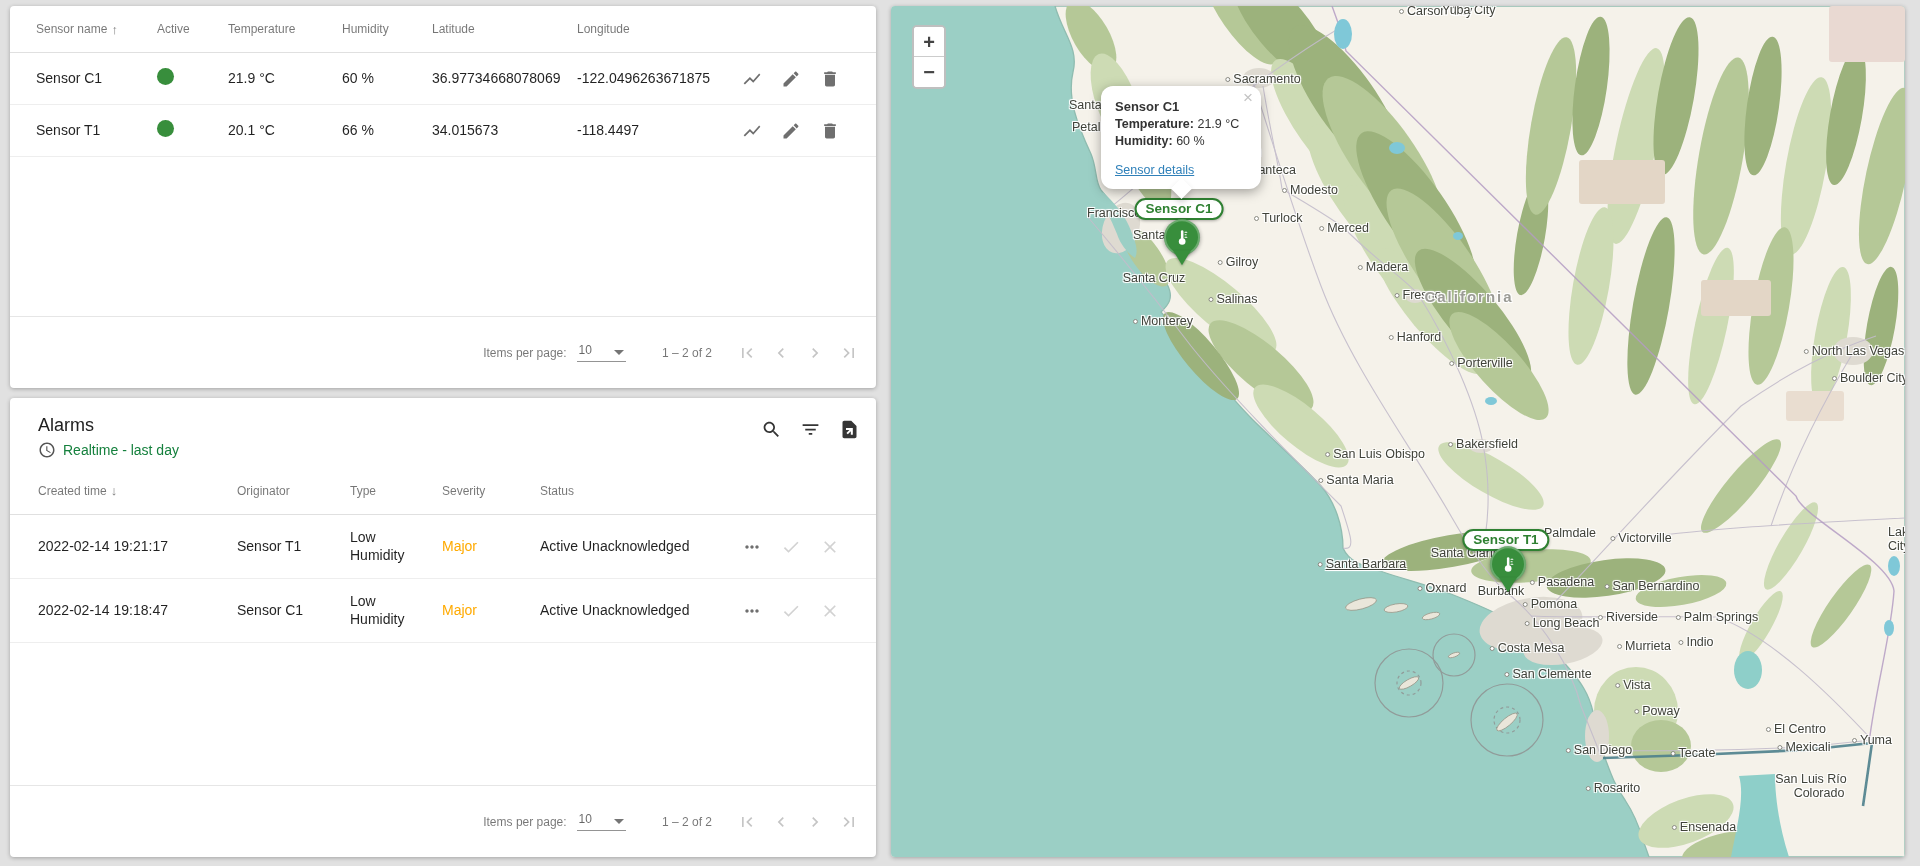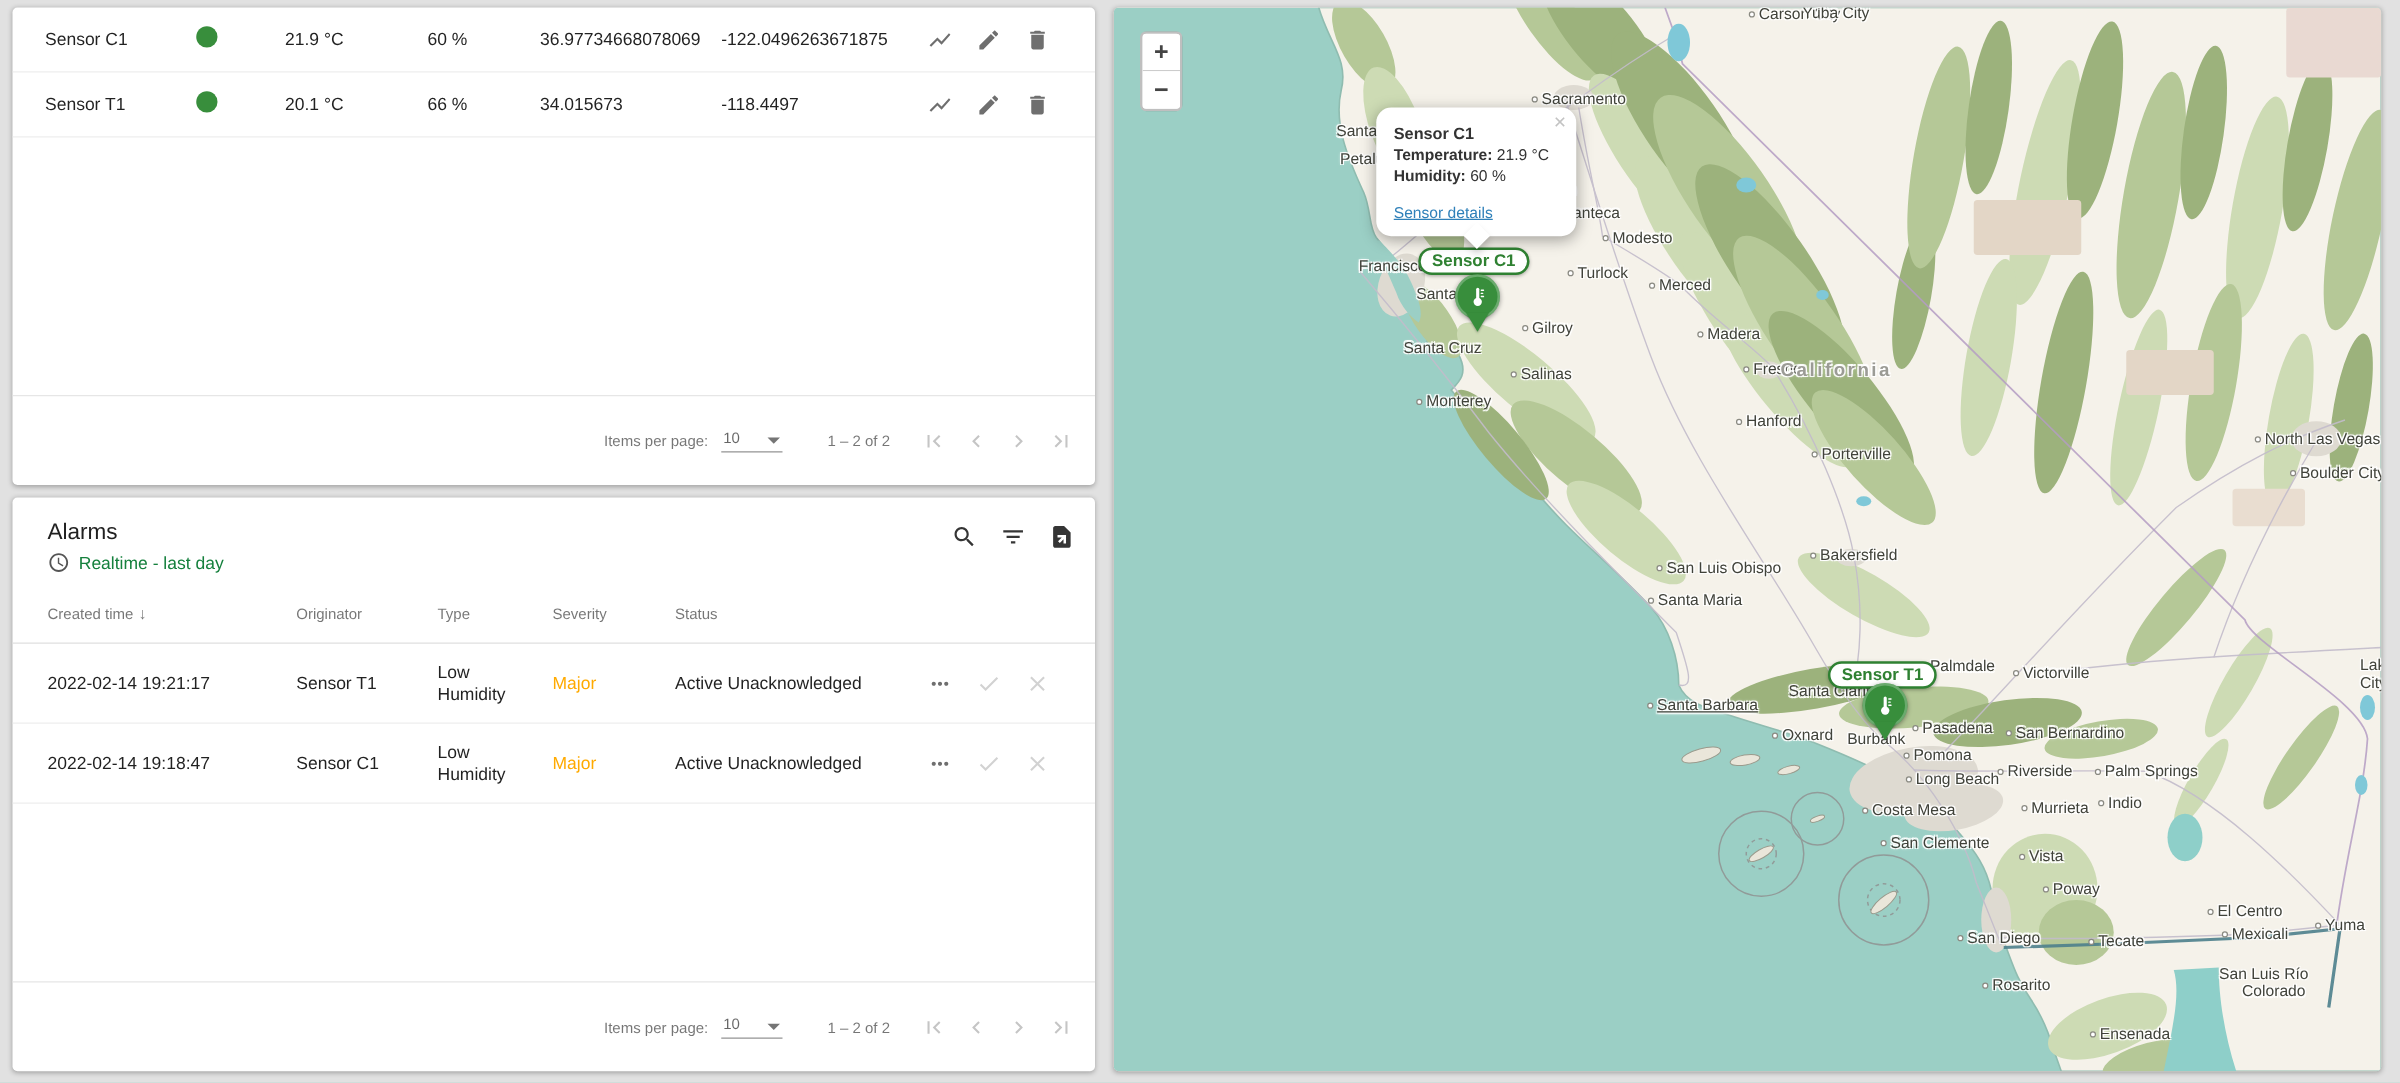--- a/index.html
+++ b/index.html
@@ -106,6 +106,28 @@
 <body>
 
 <section class="card" id="sensors-card">
+  <div class="thead sensors-grid" id="sensors-thead">
+      <div class="th">
+        <span>Sensor name</span>
+        <span class="sort-arrow">↑</span>
+      </div>
+      <div class="th">
+        <span>Active</span>
+      </div>
+      <div class="th">
+        <span>Temperature</span>
+      </div>
+      <div class="th">
+        <span>Humidity</span>
+      </div>
+      <div class="th">
+        <span>Latitude</span>
+      </div>
+      <div class="th">
+        <span>Longitude</span>
+      </div>
+      <div></div>
+    </div>
   <div id="sensors-rows">
       <div class="trow sensors-grid">
         <div class="cell">Sensor C1</div>

